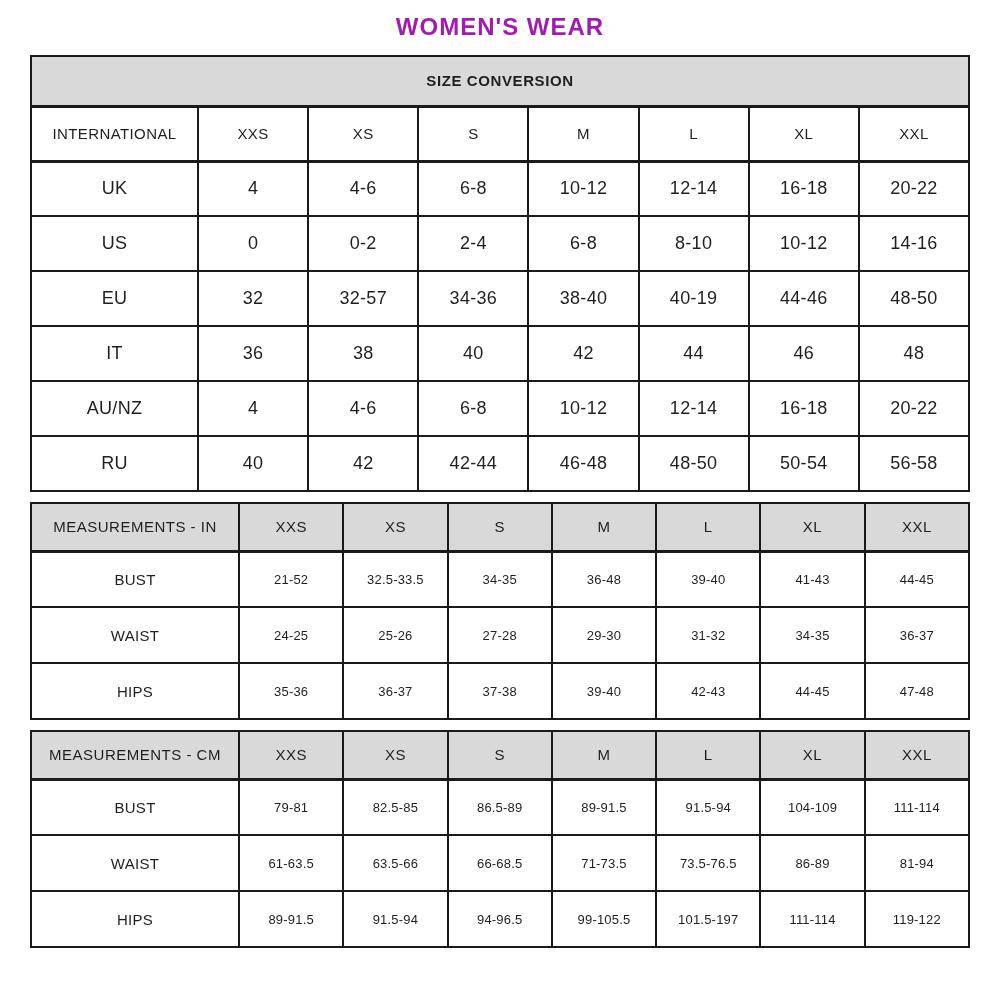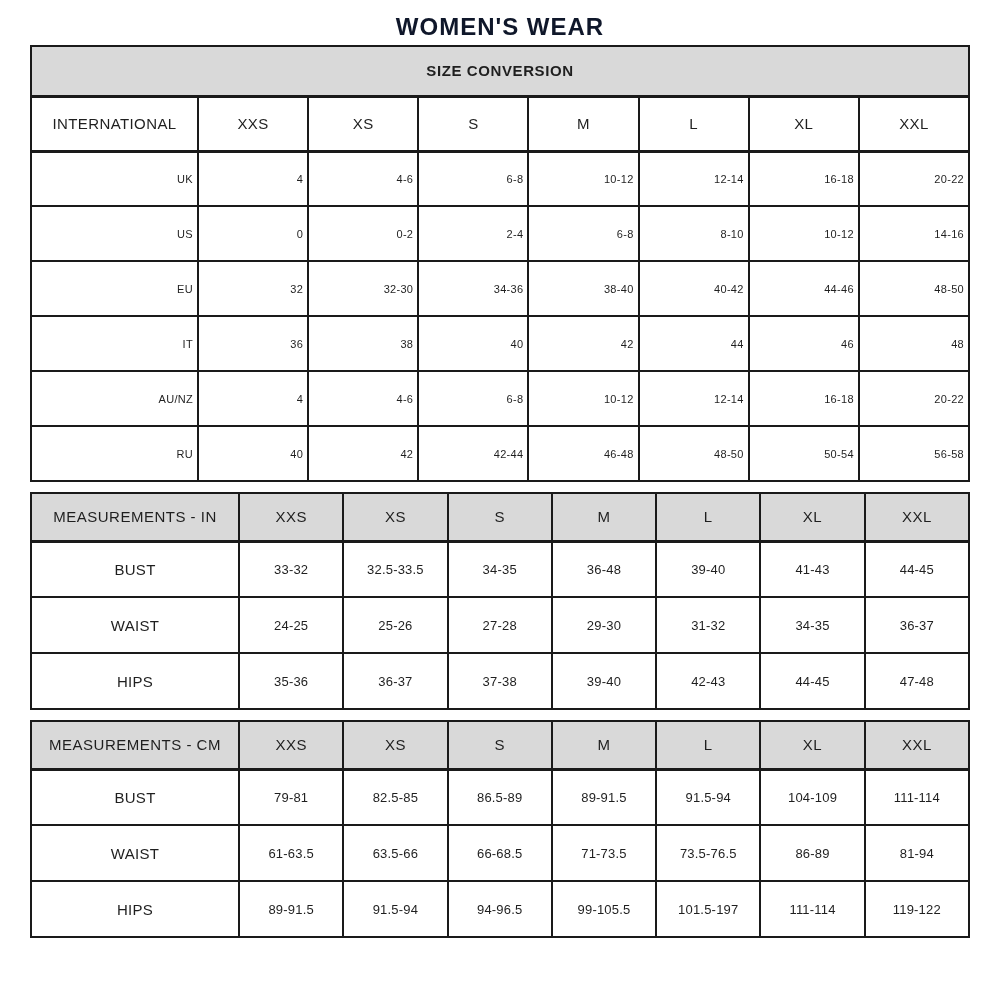--- a/index.html
+++ b/index.html
@@ -23,13 +23,13 @@
     padding: 13px 30px 0 30px;
   }
   .page-title {
-    margin: 0 0 4px 0;
+    margin: 0 0 14px 0;
     text-align: center;
     font-size: 24px;
     font-weight: 700;
     letter-spacing: 1px;
     line-height: 28px;
-    color: #0f172a;
+    color: #a21caf;
   }
   table.tbl {
     width: 100%;

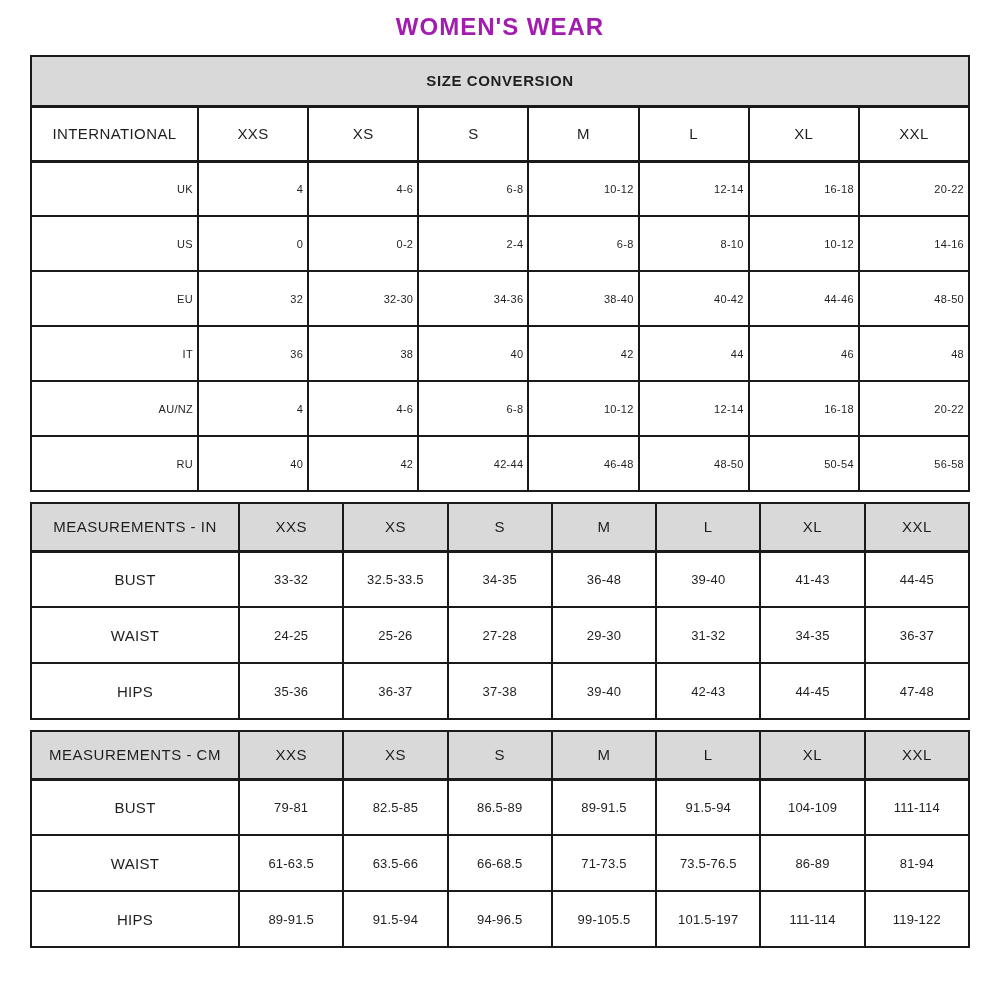--- a/index.html
+++ b/index.html
@@ -67,9 +67,8 @@
   .tbl-conv tbody th, .tbl-conv tbody td {
     height: 55px;
     font-weight: 400;
-    font-size: 11px;
+    font-size: 18px;
     letter-spacing: 0.3px;
-    text-align: right;
   }
   
   .tbl-meas col.first-col { width: 208px; }

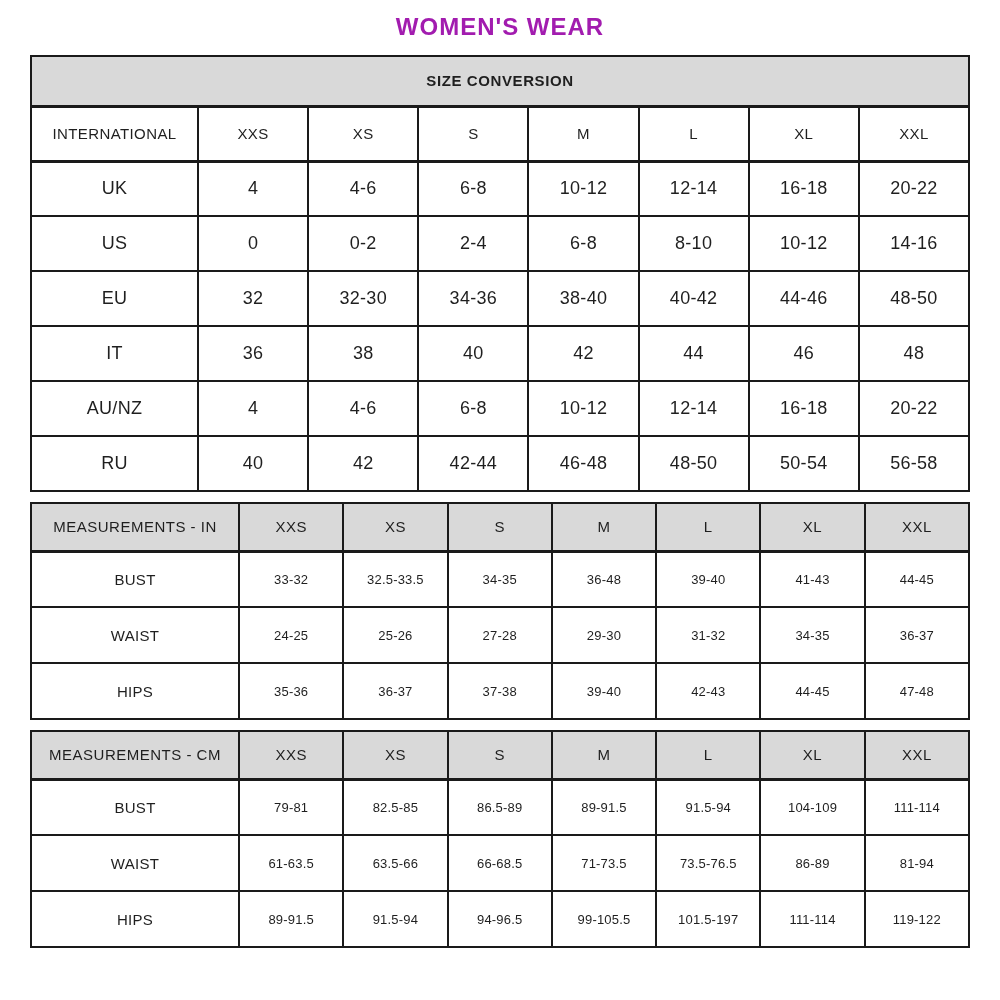--- a/index.html
+++ b/index.html
@@ -144,7 +144,7 @@
         <tr>
           <th scope="row">EU</th>
           <td>32</td>
-          <td>32-30</td>
+          <td>32-57</td>
           <td>34-36</td>
           <td>38-40</td>
           <td>40-42</td>

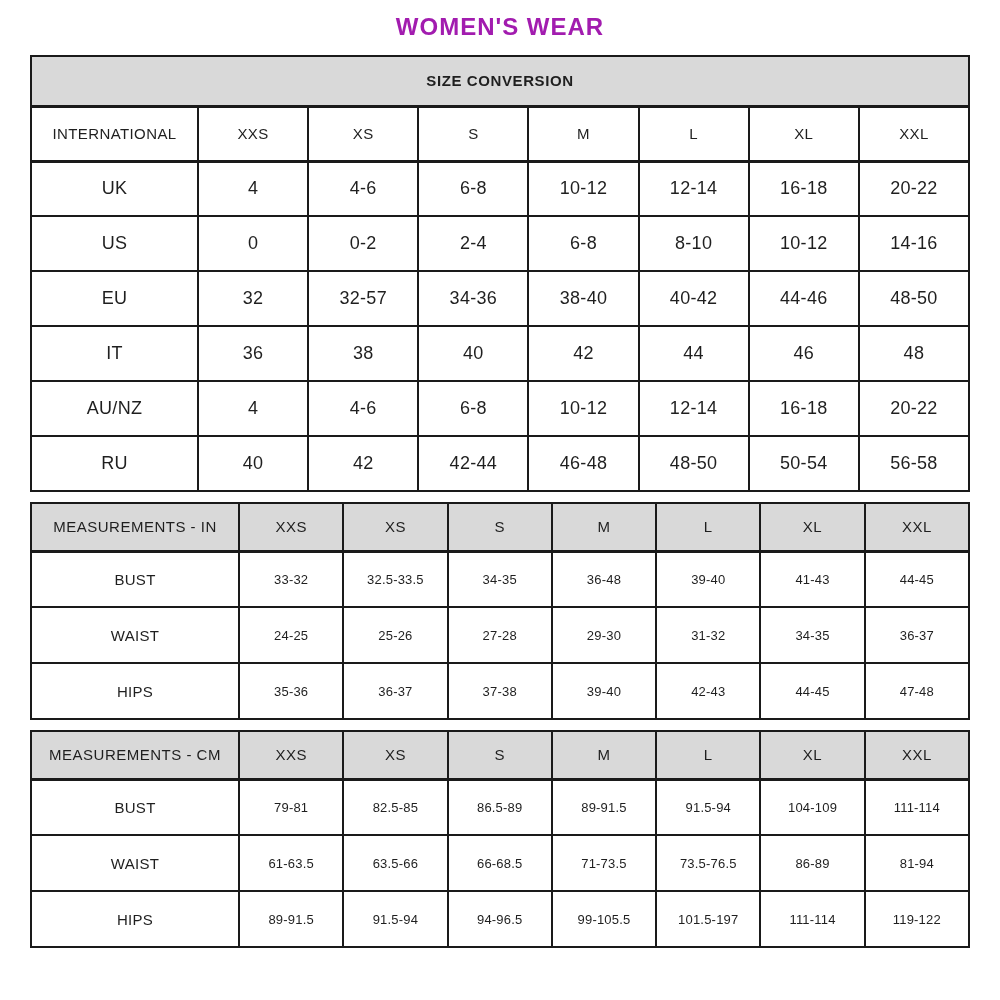--- a/index.html
+++ b/index.html
@@ -147,7 +147,7 @@
           <td>32-57</td>
           <td>34-36</td>
           <td>38-40</td>
-          <td>40-42</td>
+          <td>40-19</td>
           <td>44-46</td>
           <td>48-50</td>
         </tr>

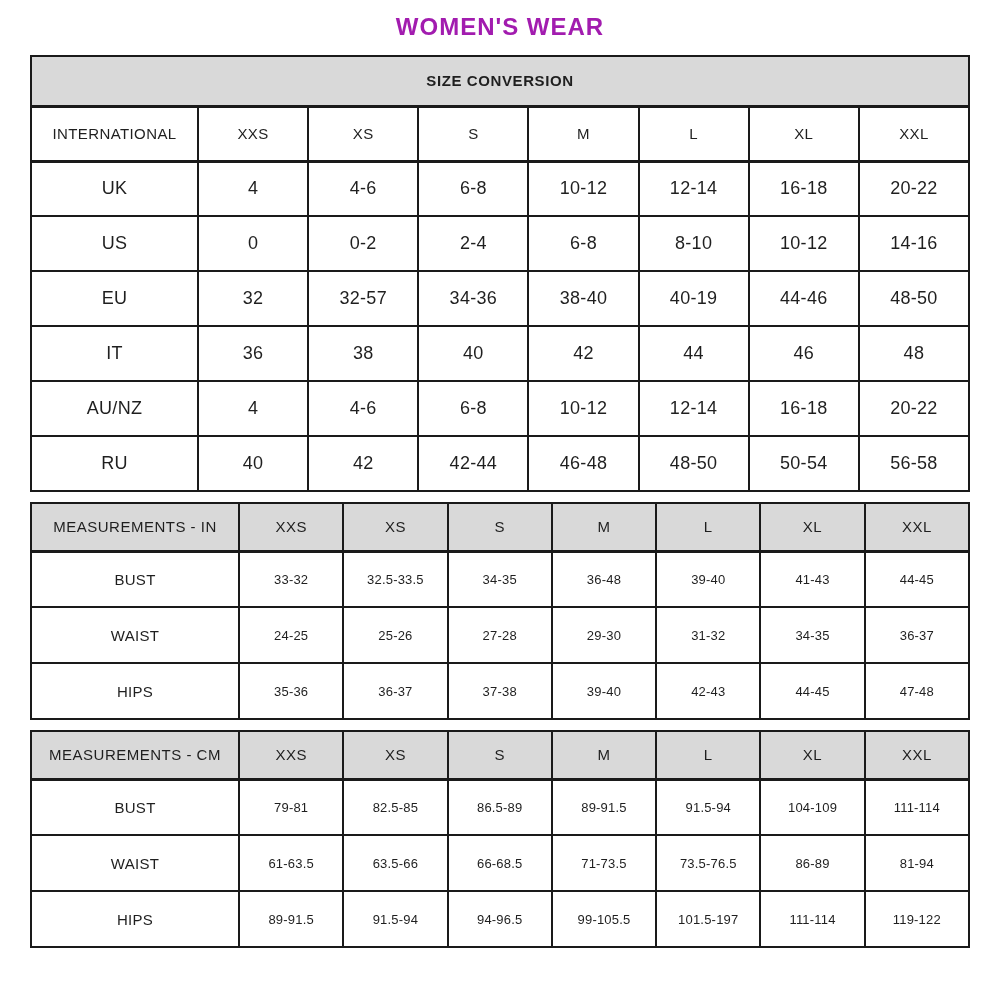--- a/index.html
+++ b/index.html
@@ -204,7 +204,7 @@
     <tbody>
         <tr>
           <th scope="row">BUST</th>
-          <td>33-32</td>
+          <td>21-52</td>
           <td>32.5-33.5</td>
           <td>34-35</td>
           <td>36-48</td>

